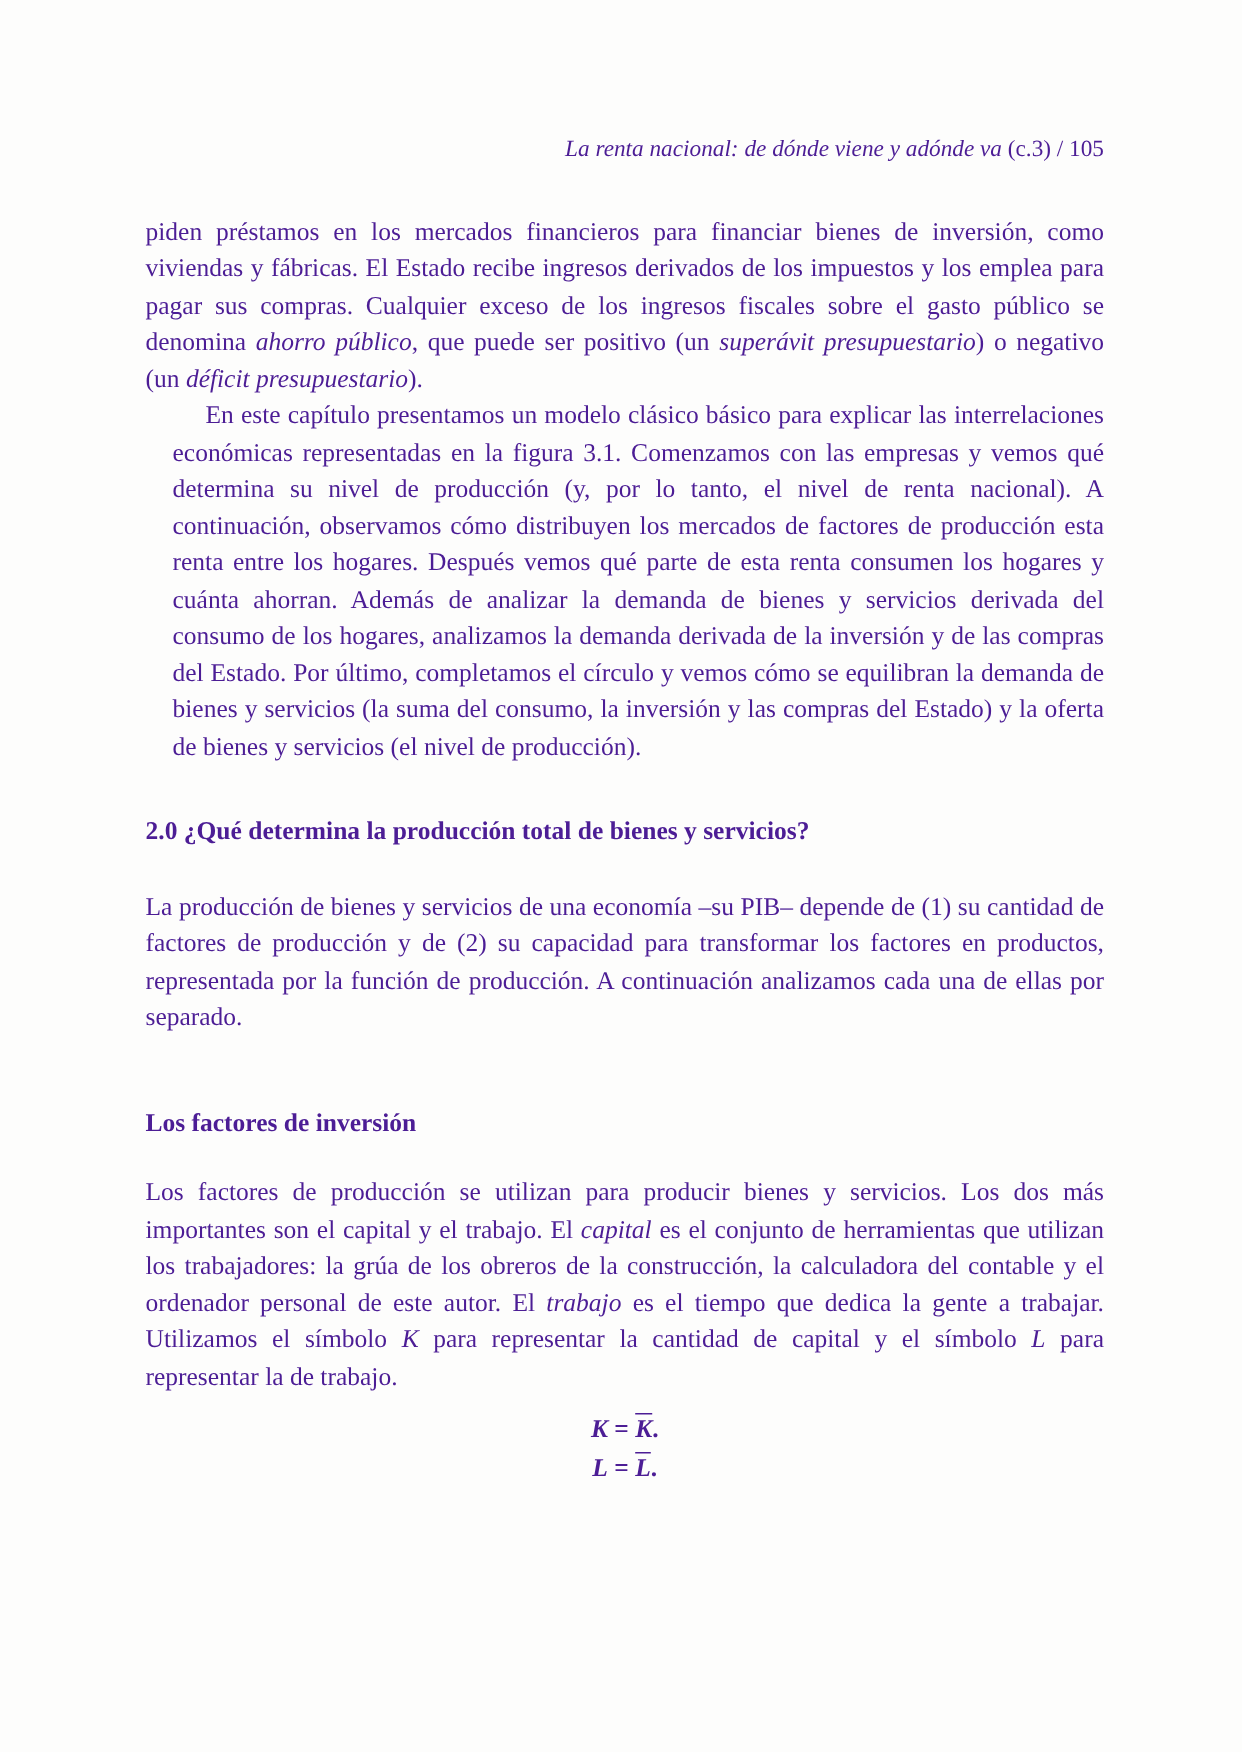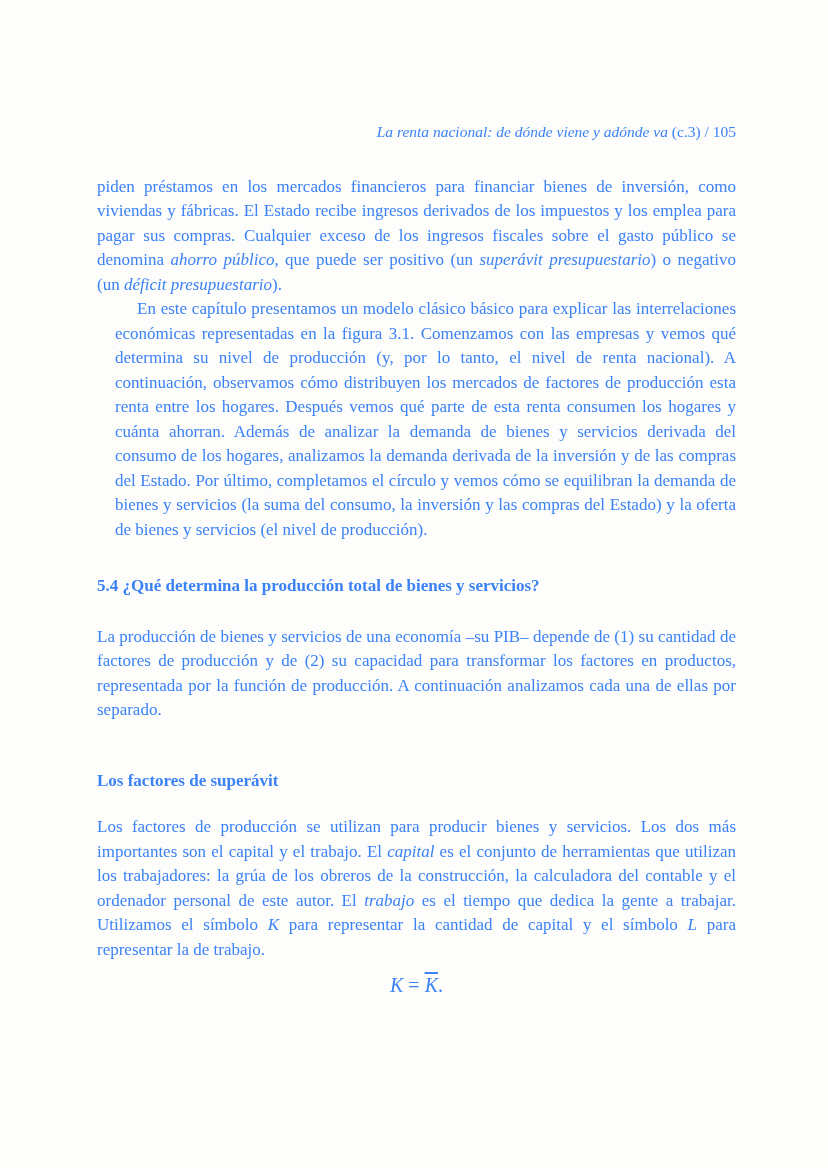--- a/index.html
+++ b/index.html
@@ -13,9 +13,9 @@
     margin: 0 auto;
     background: #fdfdfc;
     box-sizing: border-box;
-    padding: 120px 92px 40px 97px;
+    padding: 88px 92px 40px 97px;
     font-family: "Liberation Serif", "DejaVu Serif", serif;
-    color: #3b82f6;
+    color: #4c1d95;
     font-size: 17px;
     line-height: 24.5px;
     overflow: hidden;

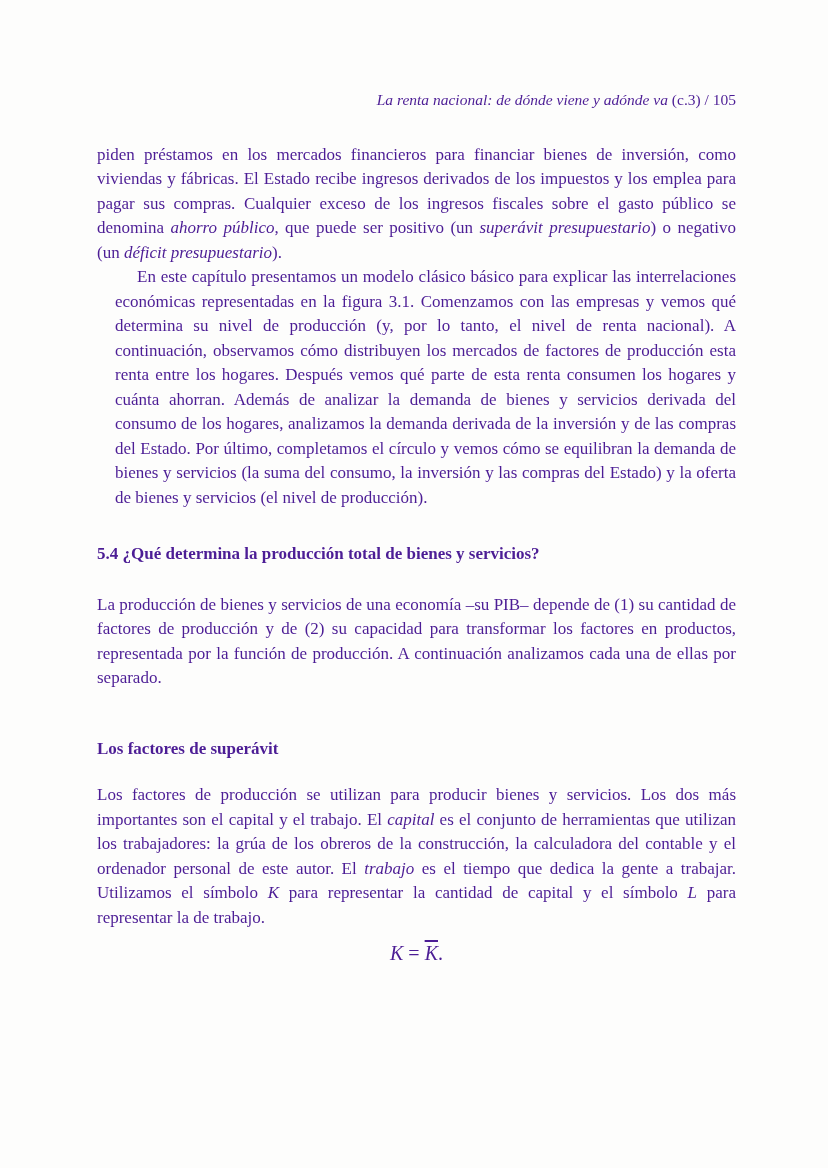--- a/index.html
+++ b/index.html
@@ -69,7 +69,7 @@
 
   <p class="para indent"><span>En este capítulo presentamos un modelo clásico básico para explicar las interrelaciones económicas representadas en la figura 3.1. Comenzamos con las empresas y vemos qué determina su nivel de producción (y, por lo tanto, el nivel de renta nacional). A continuación, observamos cómo distribuyen los mercados de factores de producción esta renta entre los hogares. Después vemos qué parte de esta renta consumen los hogares y cuánta ahorran. Además de analizar la demanda de bienes y servicios derivada del consumo de los hogares, analizamos la demanda derivada de la inversión y de las compras del Estado. Por último, completamos el círculo y vemos cómo se equilibran la demanda de bienes y servicios (la suma del consumo, la inversión y las compras del Estado) y la oferta de bienes y servicios (el nivel de producción).</span></p>
 
-  <h2 class="section-heading">5.4 ¿Qué determina la producción total de bienes y servicios?</h2>
+  <h2 class="section-heading">2.0 ¿Qué determina la producción total de bienes y servicios?</h2>
 
   <p class="para"><span>La producción de bienes y servicios de una economía –su PIB– depende de (1) su cantidad de factores de producción y de (2) su capacidad para transformar los factores en productos, representada por la función de producción. A continuación analizamos cada una de ellas por separado.</span></p>
 

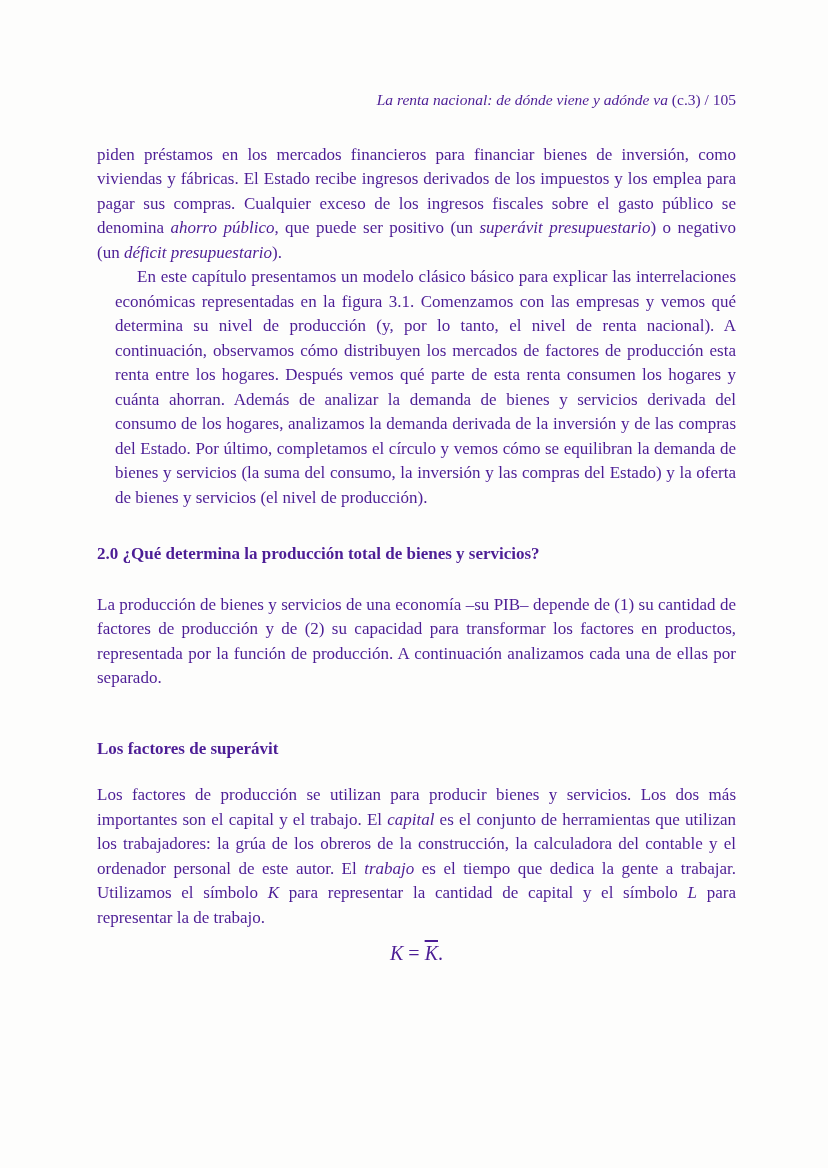--- a/index.html
+++ b/index.html
@@ -73,7 +73,7 @@
 
   <p class="para"><span>La producción de bienes y servicios de una economía –su PIB– depende de (1) su cantidad de factores de producción y de (2) su capacidad para transformar los factores en productos, representada por la función de producción. A continuación analizamos cada una de ellas por separado.</span></p>
 
-  <h3 class="subsection-heading">Los factores de superávit</h3>
+  <h3 class="subsection-heading">Los factores de inversión</h3>
 
   <p class="para"><span>Los </span><span class="bd">factores de producción</span><span> se utilizan para producir bienes y servicios. Los dos más importantes son el capital y el trabajo. El </span><span class="it">capital</span><span> es el conjunto de herramientas que utilizan los trabajadores: la grúa de los obreros de la construcción, la calculadora del contable y el ordenador personal de este autor. El </span><span class="it">trabajo</span><span> es el tiempo que dedica la gente a trabajar. Utilizamos el símbolo </span><span class="it">K</span><span> para representar la cantidad de capital y el símbolo </span><span class="it">L</span><span> para representar la de trabajo.</span></p>
 

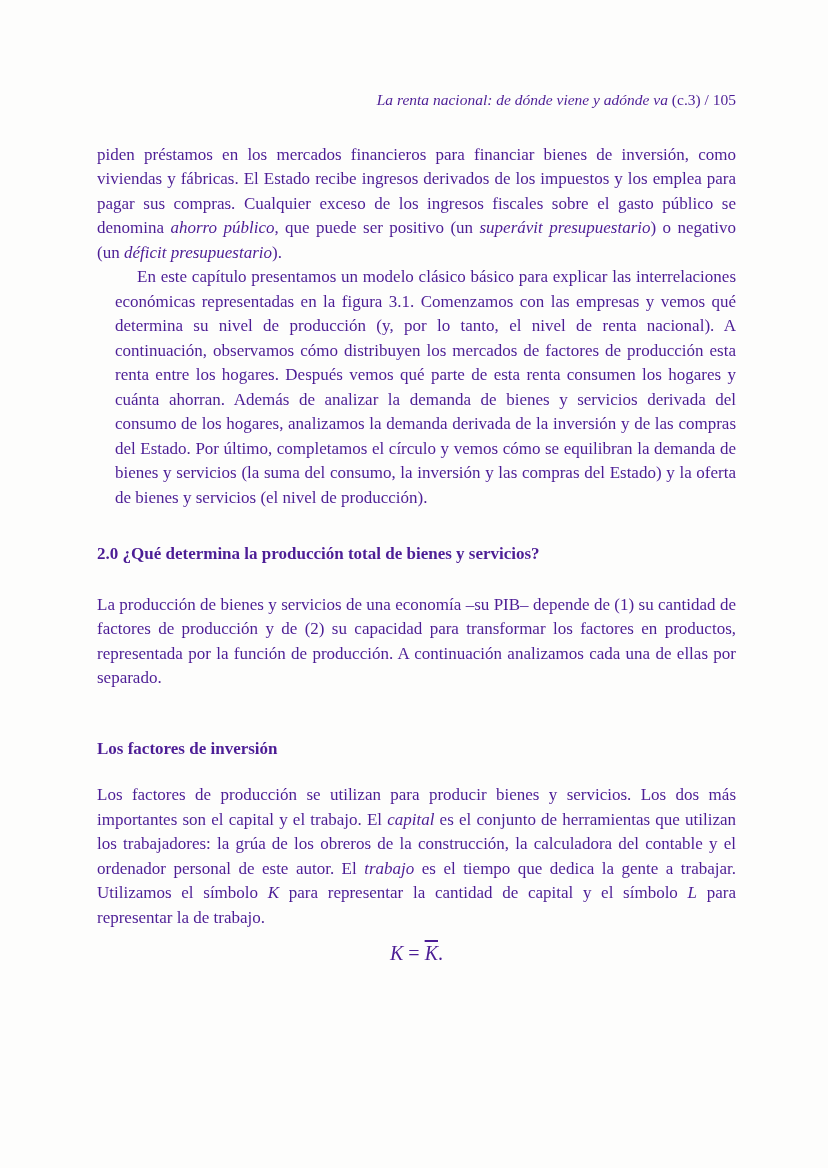--- a/index.html
+++ b/index.html
@@ -55,7 +55,8 @@
   }
   .equation {
     line-height: 26px;
-    font-size: 20px;
+    font-size: 17px;
+    font-weight: bold;
   }
 </style>
 </head>

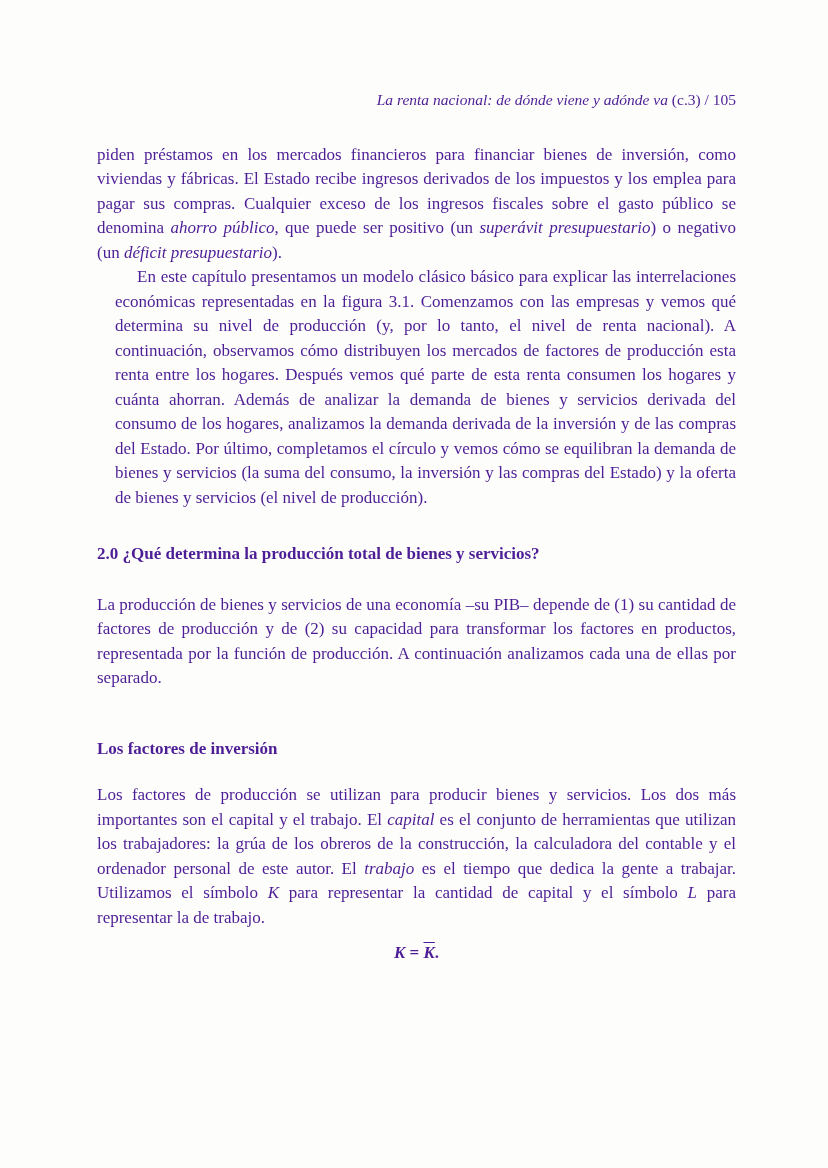--- a/index.html
+++ b/index.html
@@ -81,6 +81,7 @@
 
   <div class="equations">
     <div class="equation"><span class="it">K</span><span> = </span><span class="it ov">K</span><span>.</span></div>
+    <div class="equation"><span class="it">L</span><span> = </span><span class="it ov">L</span><span>.</span></div>
   </div>
 
 </div>

